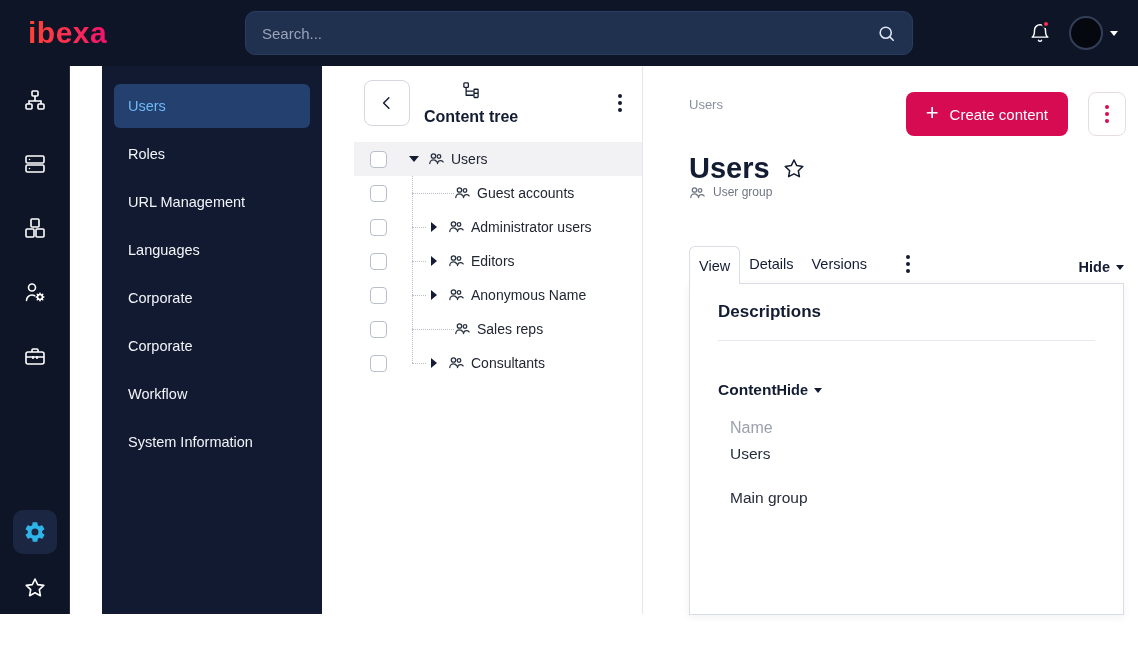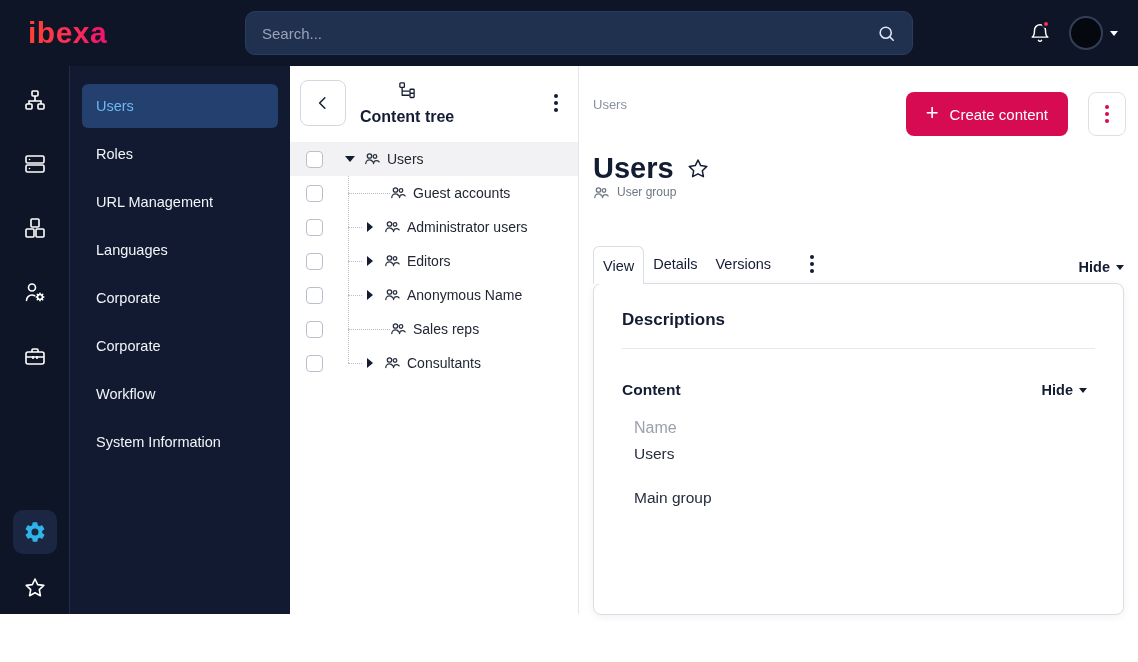--- a/index.html
+++ b/index.html
@@ -28,7 +28,7 @@
   .tri-white { color:#fff; }
 
   
-  .shell { display:flex; height:548px; }
+  .shell { display:flex; height:548px;gap:32px; }
 
   
   .rail { width:70px; background:#0e1527; border-right:1px solid #232c44; display:flex;

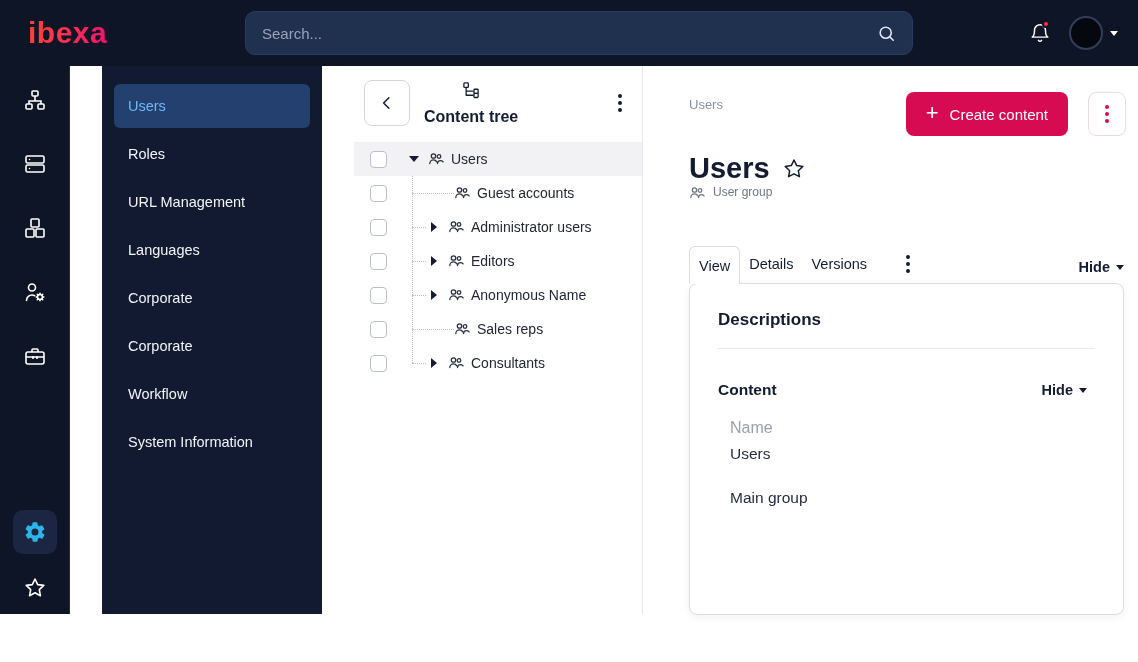--- a/index.html
+++ b/index.html
@@ -106,8 +106,8 @@
   .hide-top { margin-left:auto; padding-bottom:8px; }
 
   .card { position:relative; z-index:1; height:332px; margin-right:4px; background:#fff;
-    border:1px solid #dadde5; border-radius:8px; box-shadow:0 2px 8px rgba(20,30,60,.06);
-    padding:26px 28px; }
+    border:1px solid #dadde5; border-radius:0; box-shadow:0 2px 8px rgba(20,30,60,.06);
+    padding:18px 28px; }
   .card-heading { font-size:17px; font-weight:700; color:#131c33; }
   .card-divider { border:none; border-top:1px solid #e7e9ee; margin-top:18px; }
   .section-row { margin-top:32px; display:flex; justify-content:space-between; align-items:center; }

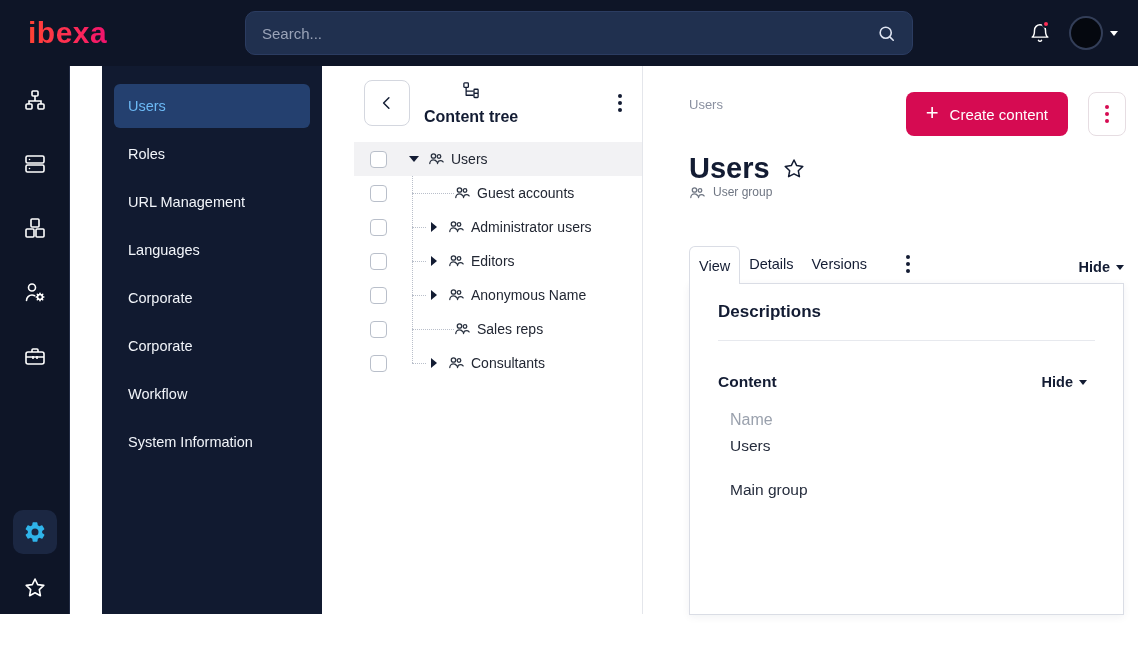--- a/index.html
+++ b/index.html
@@ -110,7 +110,7 @@
     padding:18px 28px; }
   .card-heading { font-size:17px; font-weight:700; color:#131c33; }
   .card-divider { border:none; border-top:1px solid #e7e9ee; margin-top:18px; }
-  .section-row { margin-top:32px; display:flex; justify-content:space-between; align-items:center; }
+  .section-row { margin-top:40px; display:flex; align-items:center; }
   .section-title { font-size:15.5px; font-weight:700; color:#131c33; }
   .hide-sec { margin-right:8px; }
   .fields { margin-top:20px; padding-left:12px; }

